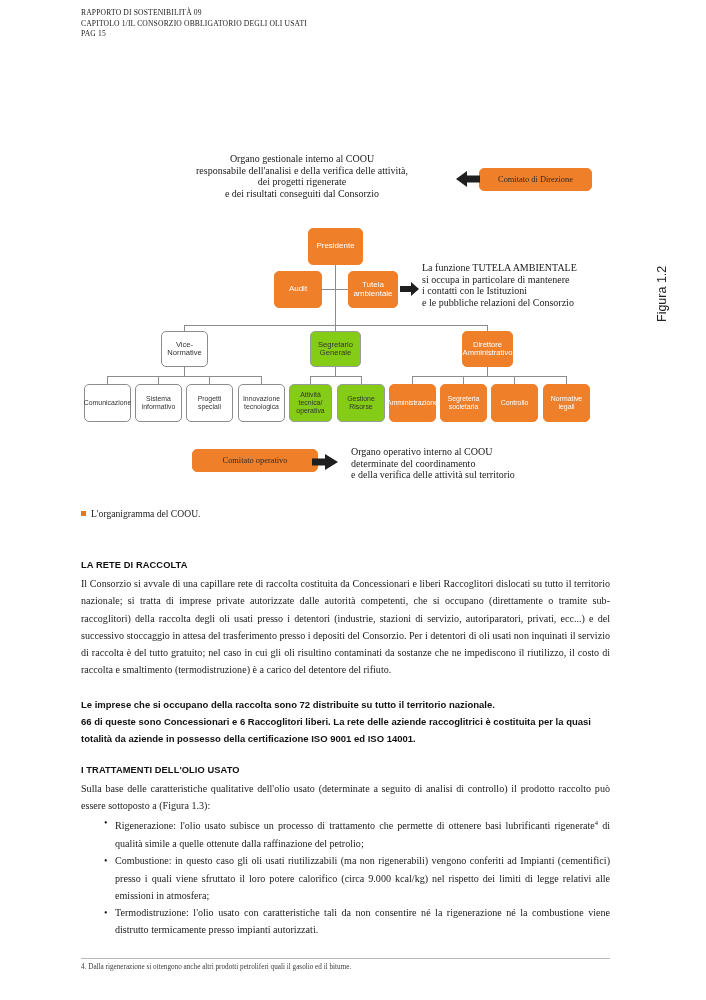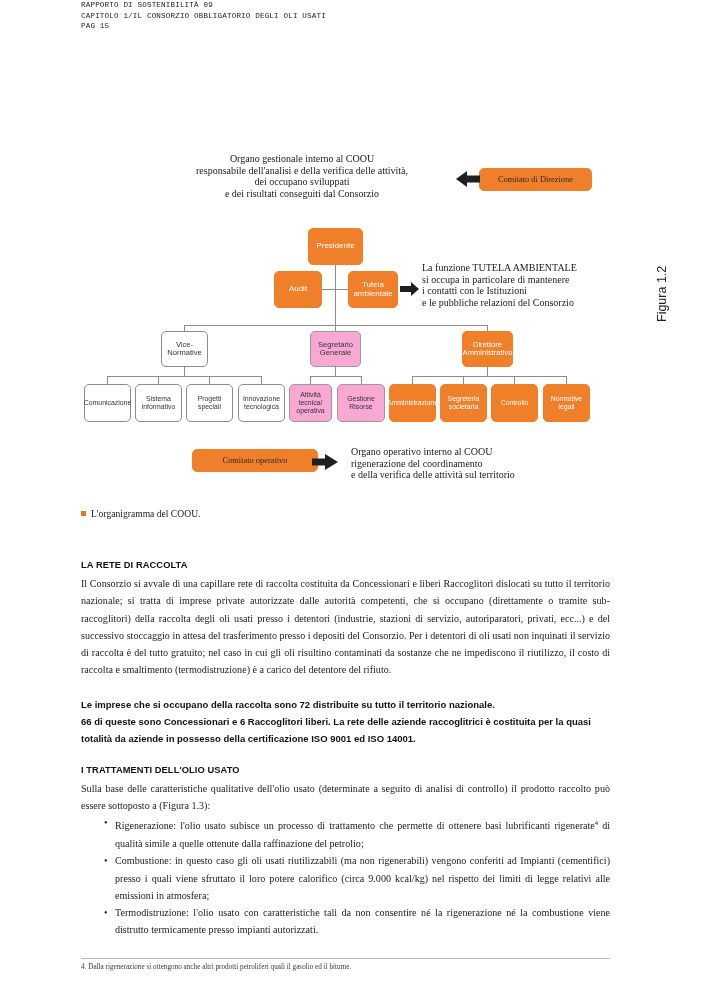--- a/index.html
+++ b/index.html
@@ -20,8 +20,8 @@
   #running-head {
     position: absolute;
     left: 81px;
-    top: 0;
-    font-family: Liberation Mono, monospace;
+    top: 8px;
+    font-family: Liberation Serif, serif;
     font-size: 7.6px;
     line-height: 10.6px;
     letter-spacing: 0.02em;

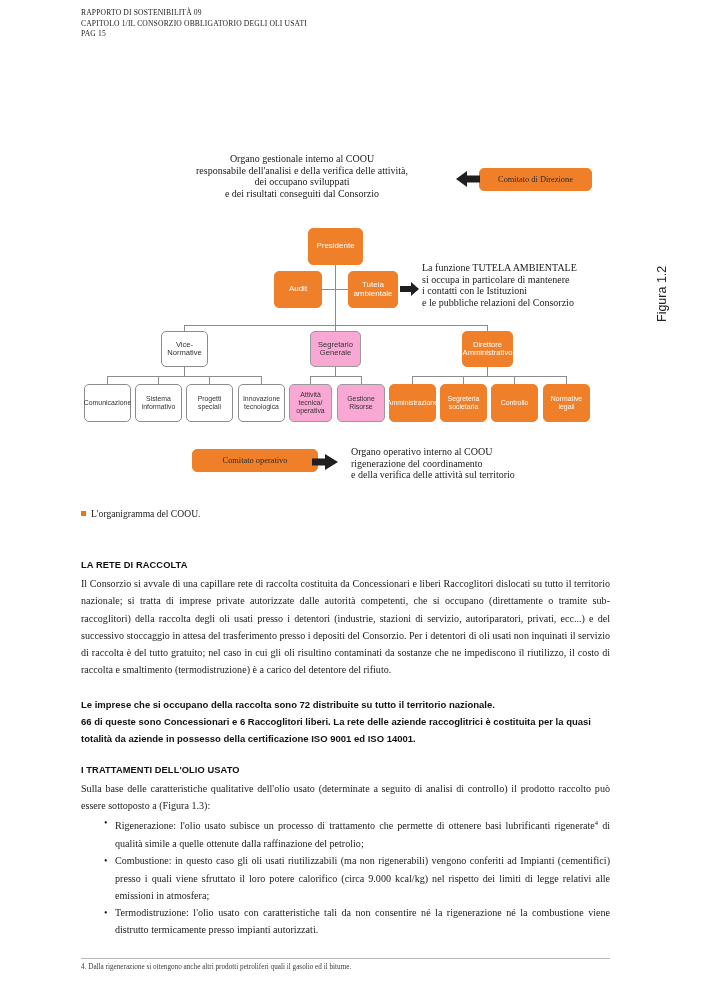--- a/index.html
+++ b/index.html
@@ -217,7 +217,7 @@
   <div class="ann center" style="left:180px; top:153px; width:244px;">
     <div>Organo gestionale interno al COOU</div>
     <div>responsabile dell'analisi e della verifica delle attività,</div>
-    <div>dei occupano sviluppati</div>
+    <div>dei progetti rigenerate</div>
     <div>e dei risultati conseguiti dal Consorzio</div>
   </div>
 

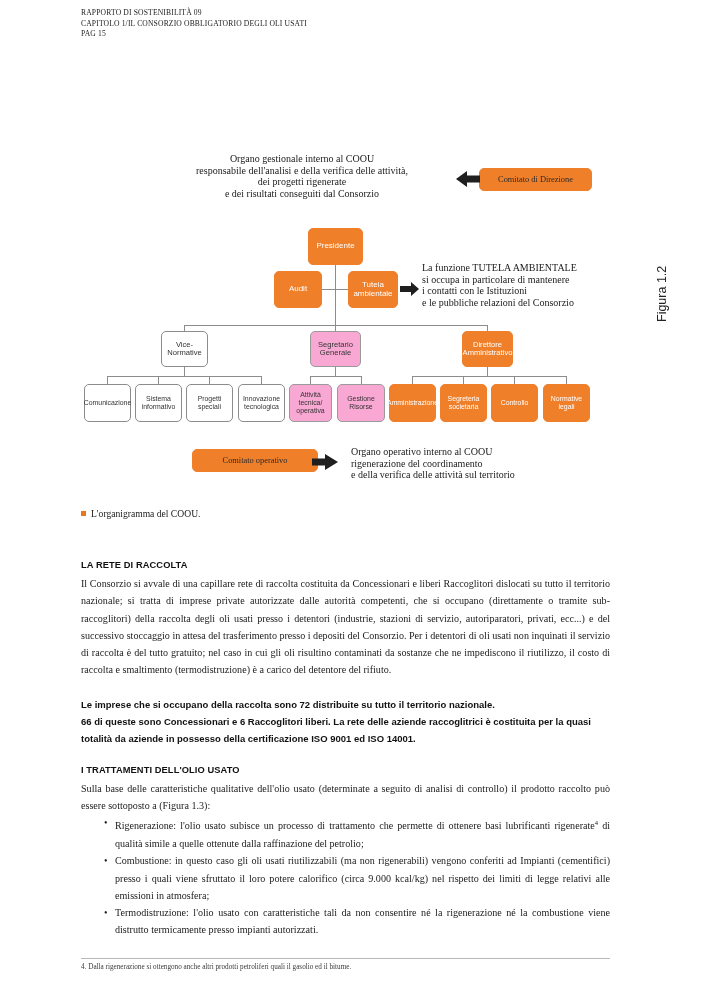--- a/index.html
+++ b/index.html
@@ -79,7 +79,7 @@
     border: 1px solid #F07F2A;
   }
   .node.grey {
-    background: #f9a8d4;
+    background: #84cc16;
     color: #333333;
     border: 1px solid #9a9a9a;
   }

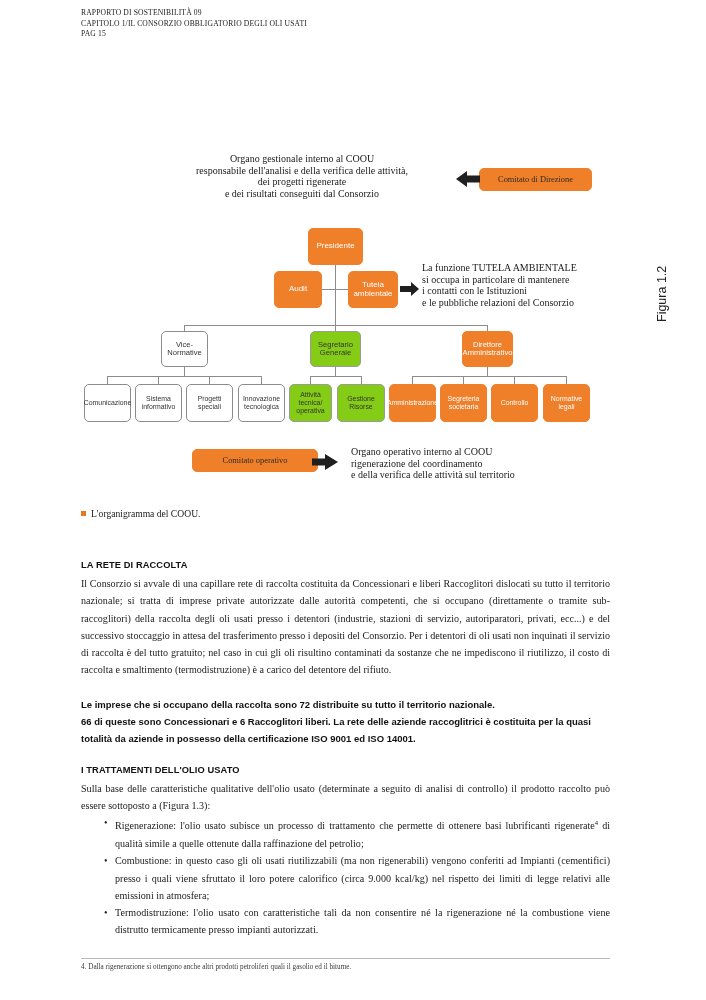--- a/index.html
+++ b/index.html
@@ -308,7 +308,7 @@
 
   <div class="ann" style="left:351px; top:446px;">
     <div>Organo operativo interno al COOU</div>
-    <div>rigenerazione del coordinamento</div>
+    <div>determinate del coordinamento</div>
     <div>e della verifica delle attività sul territorio</div>
   </div>
 </div>

